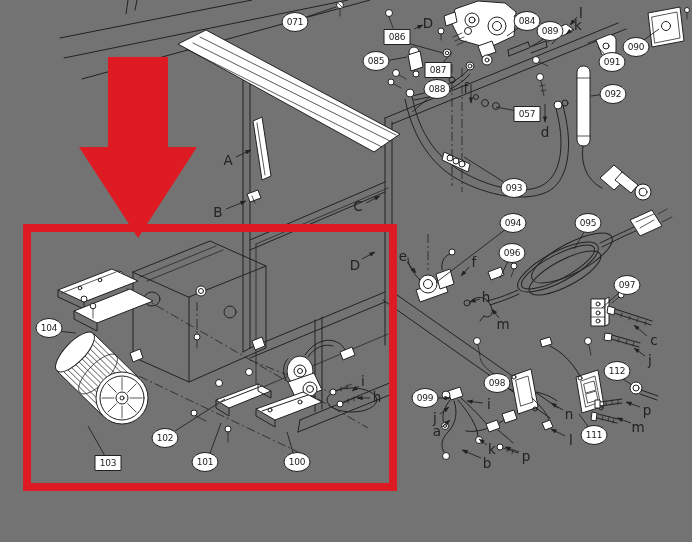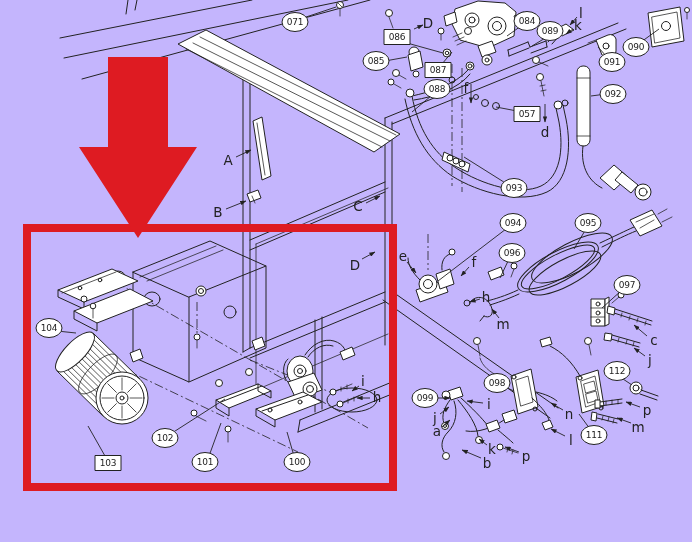--- a/index.html
+++ b/index.html
@@ -3,7 +3,7 @@
 <meta charset="utf-8">
 <style>
   html,body{margin:0;padding:0;background:#fff}
-  .stage{position:relative;width:692px;height:542px;background:#c4b5fd;overflow:hidden;
+  .stage{position:relative;width:692px;height:542px;background:#737373;overflow:hidden;
          font-family:"DejaVu Sans",sans-serif}
   svg{position:absolute;left:0;top:0}
   .ln{fill:none;stroke:var(--line,#222);stroke-width:1;stroke-linecap:round;stroke-linejoin:round}

